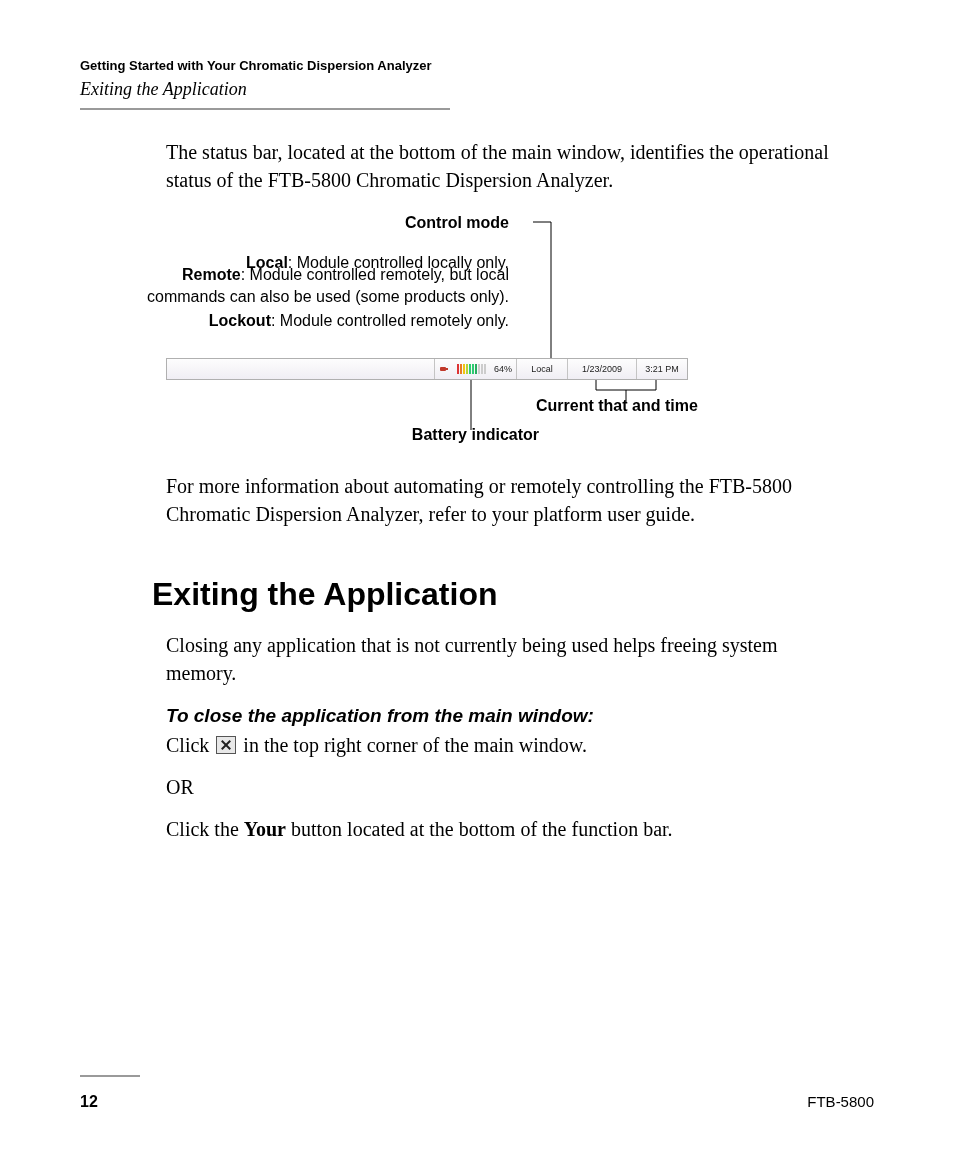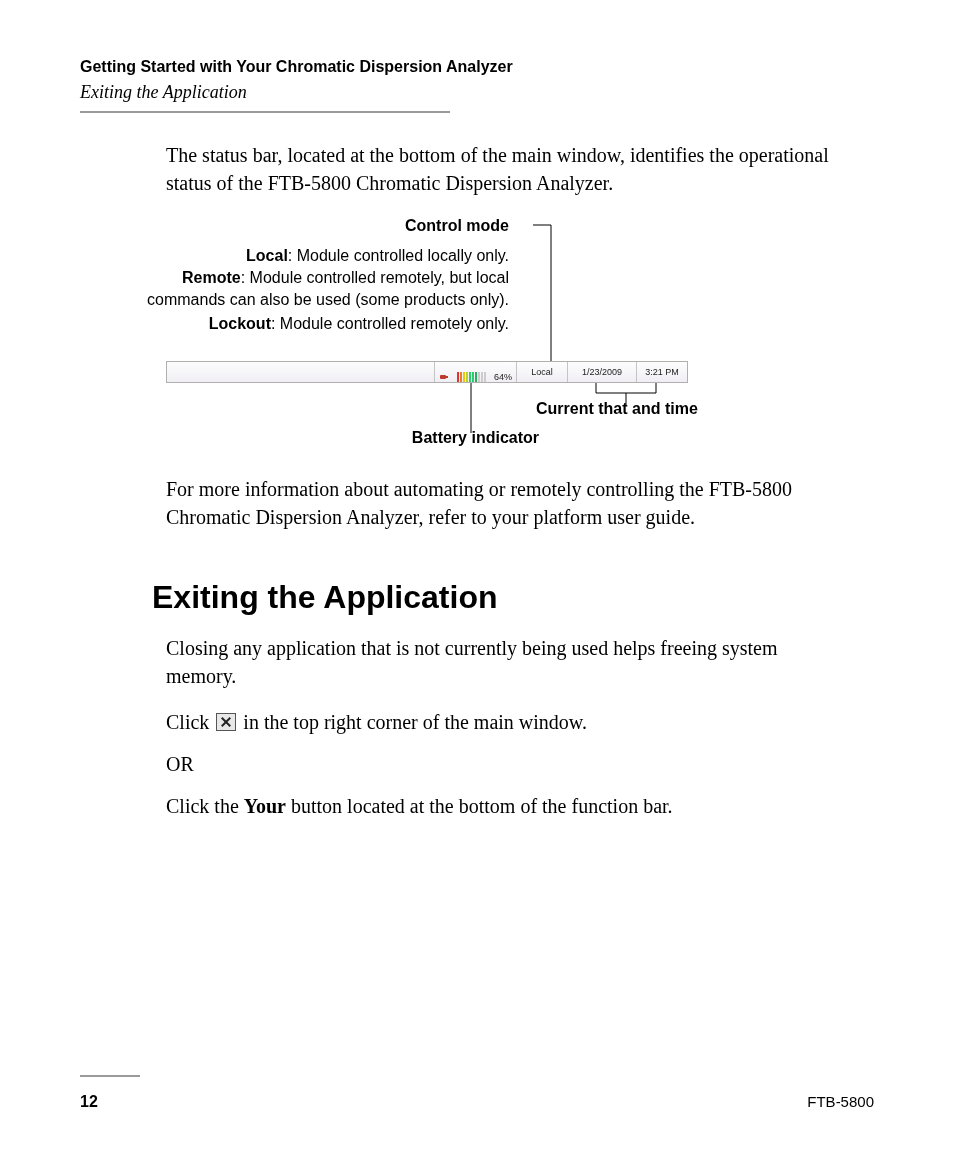--- a/index.html
+++ b/index.html
@@ -21,7 +21,7 @@
   .chapter-title {
     font-family: "Segoe UI", Arial, Helvetica, sans-serif;
     font-weight: 700;
-    font-size: 16px;
+    font-size: 13px;
     margin: 0 0 6px 0;
   }
   .section-current {

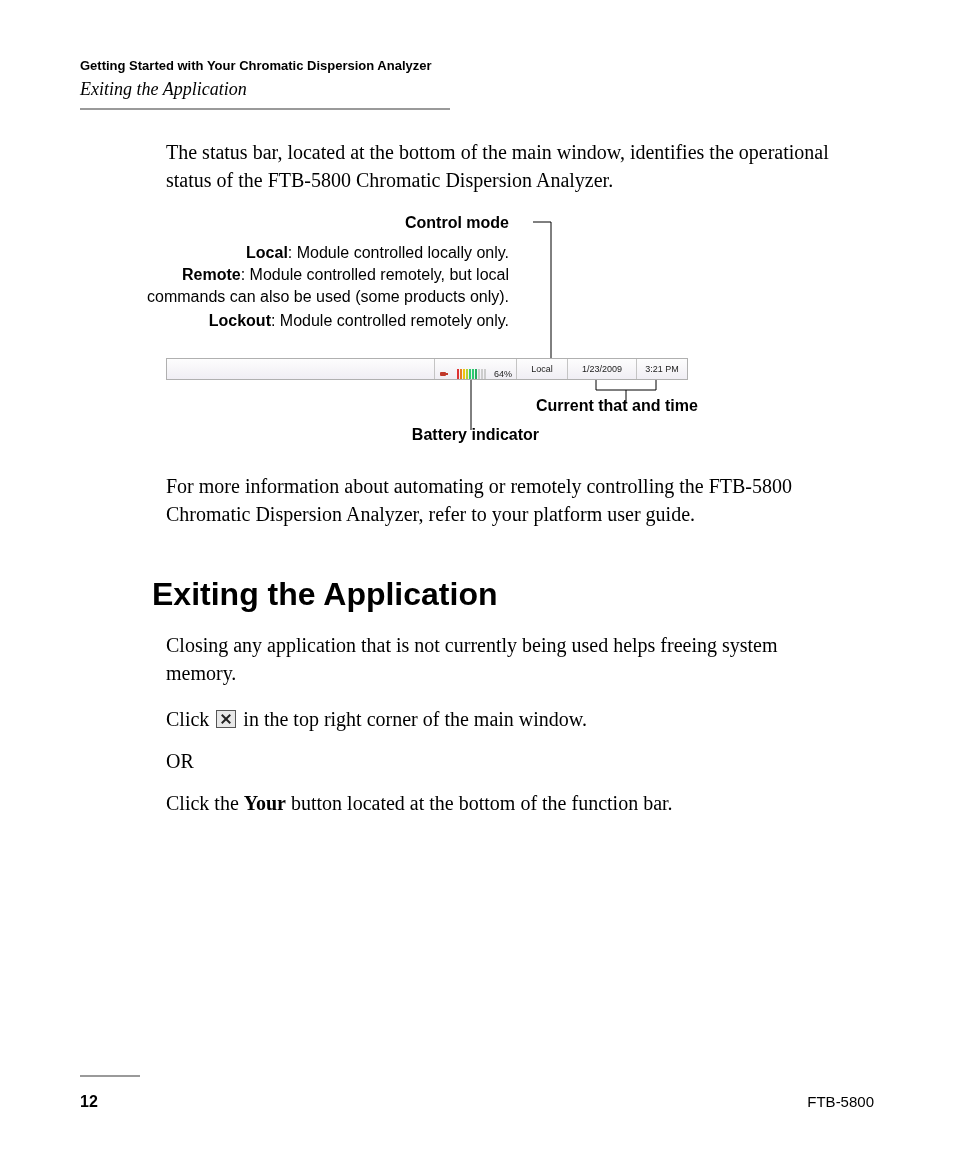--- a/index.html
+++ b/index.html
@@ -197,7 +197,7 @@
 
       <div class="callout bold" style="right:345px; top:0; text-align:right;">Control mode</div>
 
-      <div class="callout" style="right:345px; top:30px; width:360px; text-align:right;"><span class="term">Local</span><span>: Module controlled locally only.</span></div>
+      <div class="callout" style="right:345px; top:40px; width:360px; text-align:right;"><span class="term">Local</span><span>: Module controlled locally only.</span></div>
       <div class="callout" style="right:345px; top:98px; width:360px; text-align:right;"><span class="term">Lockout</span><span>: Module controlled remotely only.</span></div>
       <div class="callout" style="right:345px; top:52px; width:370px; text-align:right;"><span class="term">Remote</span><span>: Module controlled remotely, but local commands can also be used (some products only).</span></div>
 

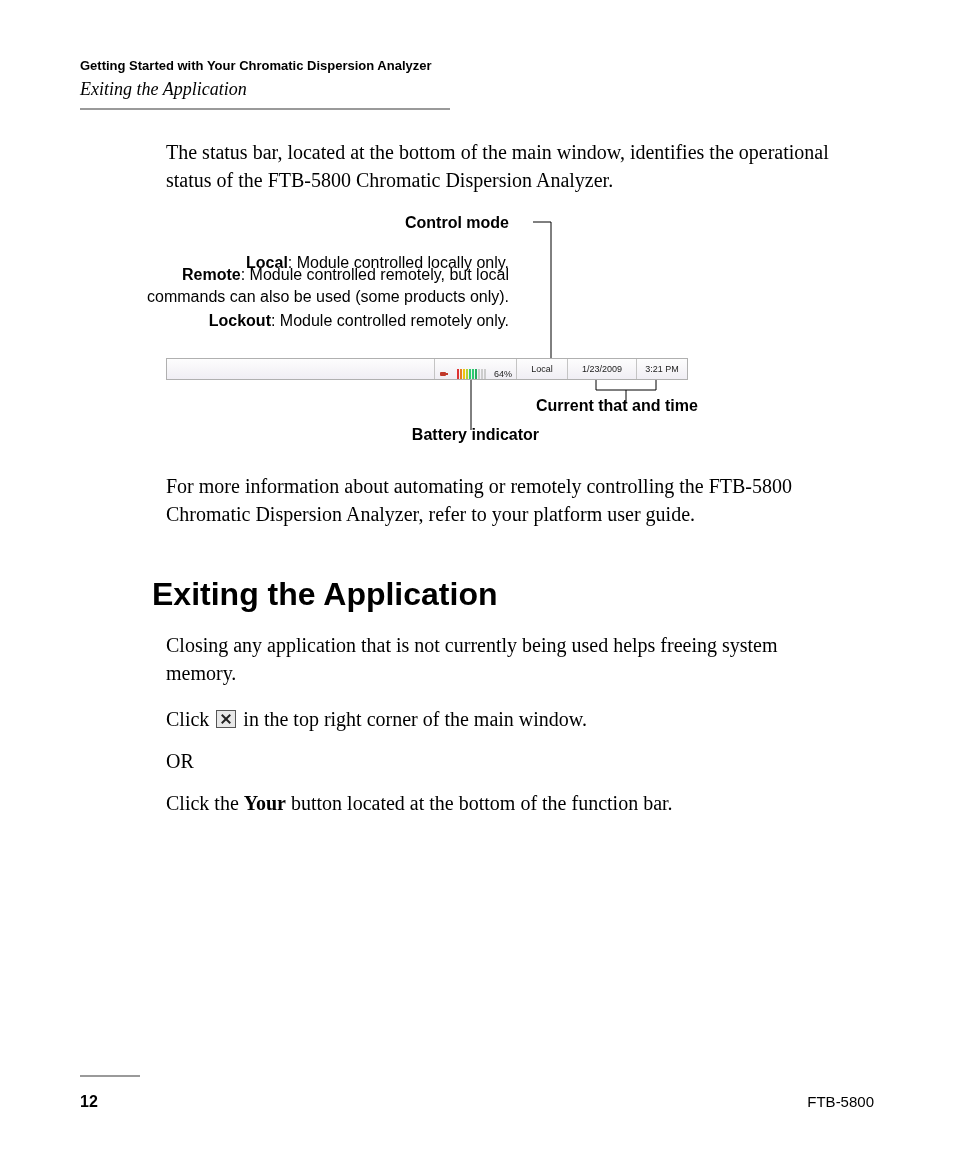--- a/index.html
+++ b/index.html
@@ -99,7 +99,7 @@
   .sb-spacer { flex: 1; }
   .sb-batt {
     display: flex;
-    align-items: flex-end;
+    align-items: center;
     gap: 8px;
     padding: 0 4px;
     border-left: 1px solid #c4c4c4;

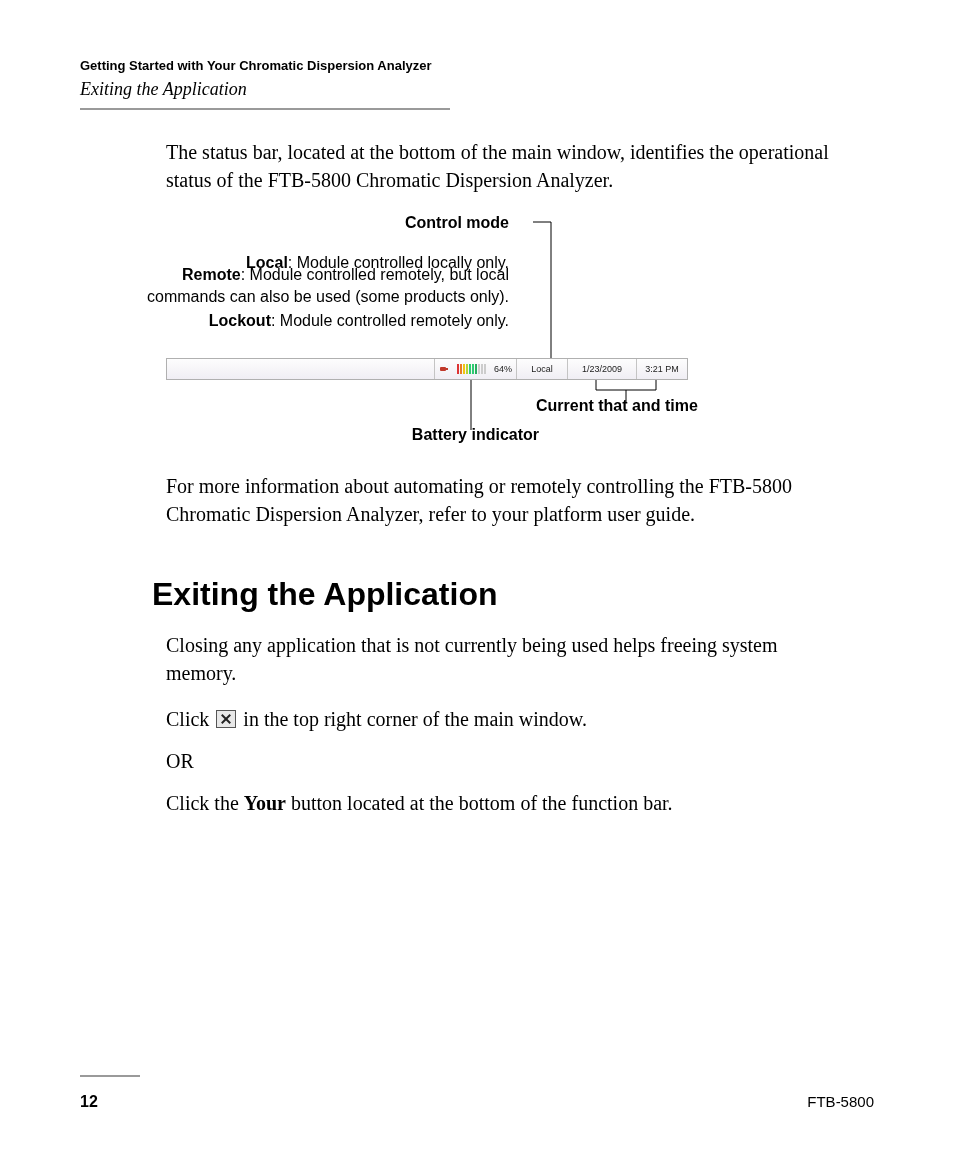--- a/index.html
+++ b/index.html
@@ -242,6 +242,7 @@
 
   <div class="content-block">
     <p class="body">Closing any application that is not currently being used helps freeing system memory.</p>
+    <div class="proc-head">To close the application from the main window:</div>
     <p class="body" style="margin-bottom:14px">
       <span>Click </span><span class="close-icon"></span><span> in the top right corner of the main window.</span>
     </p>

